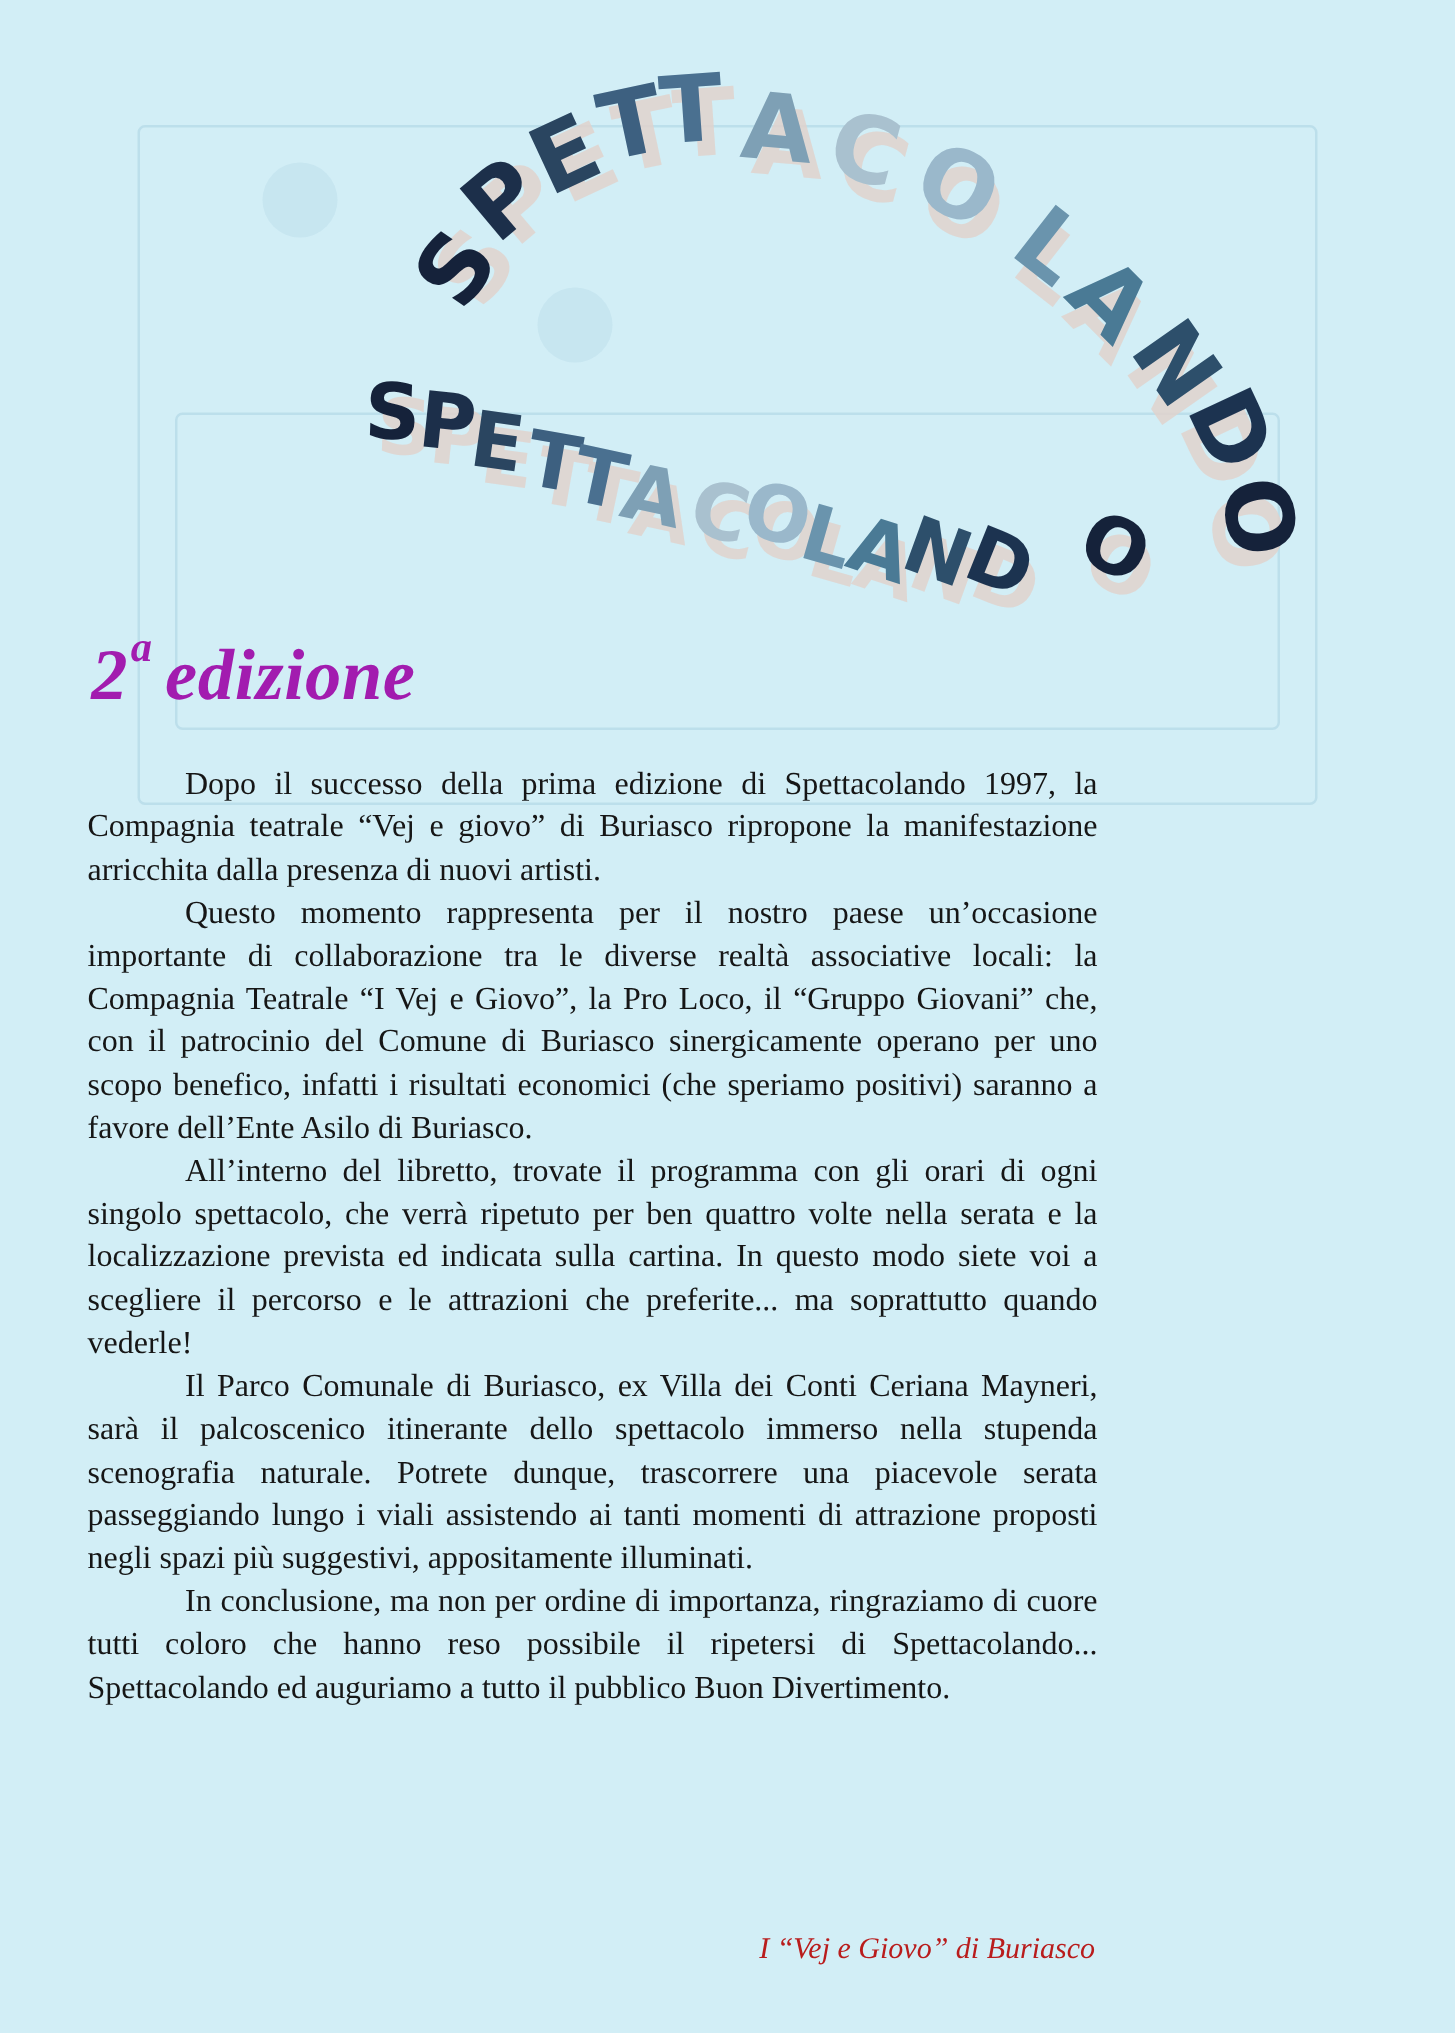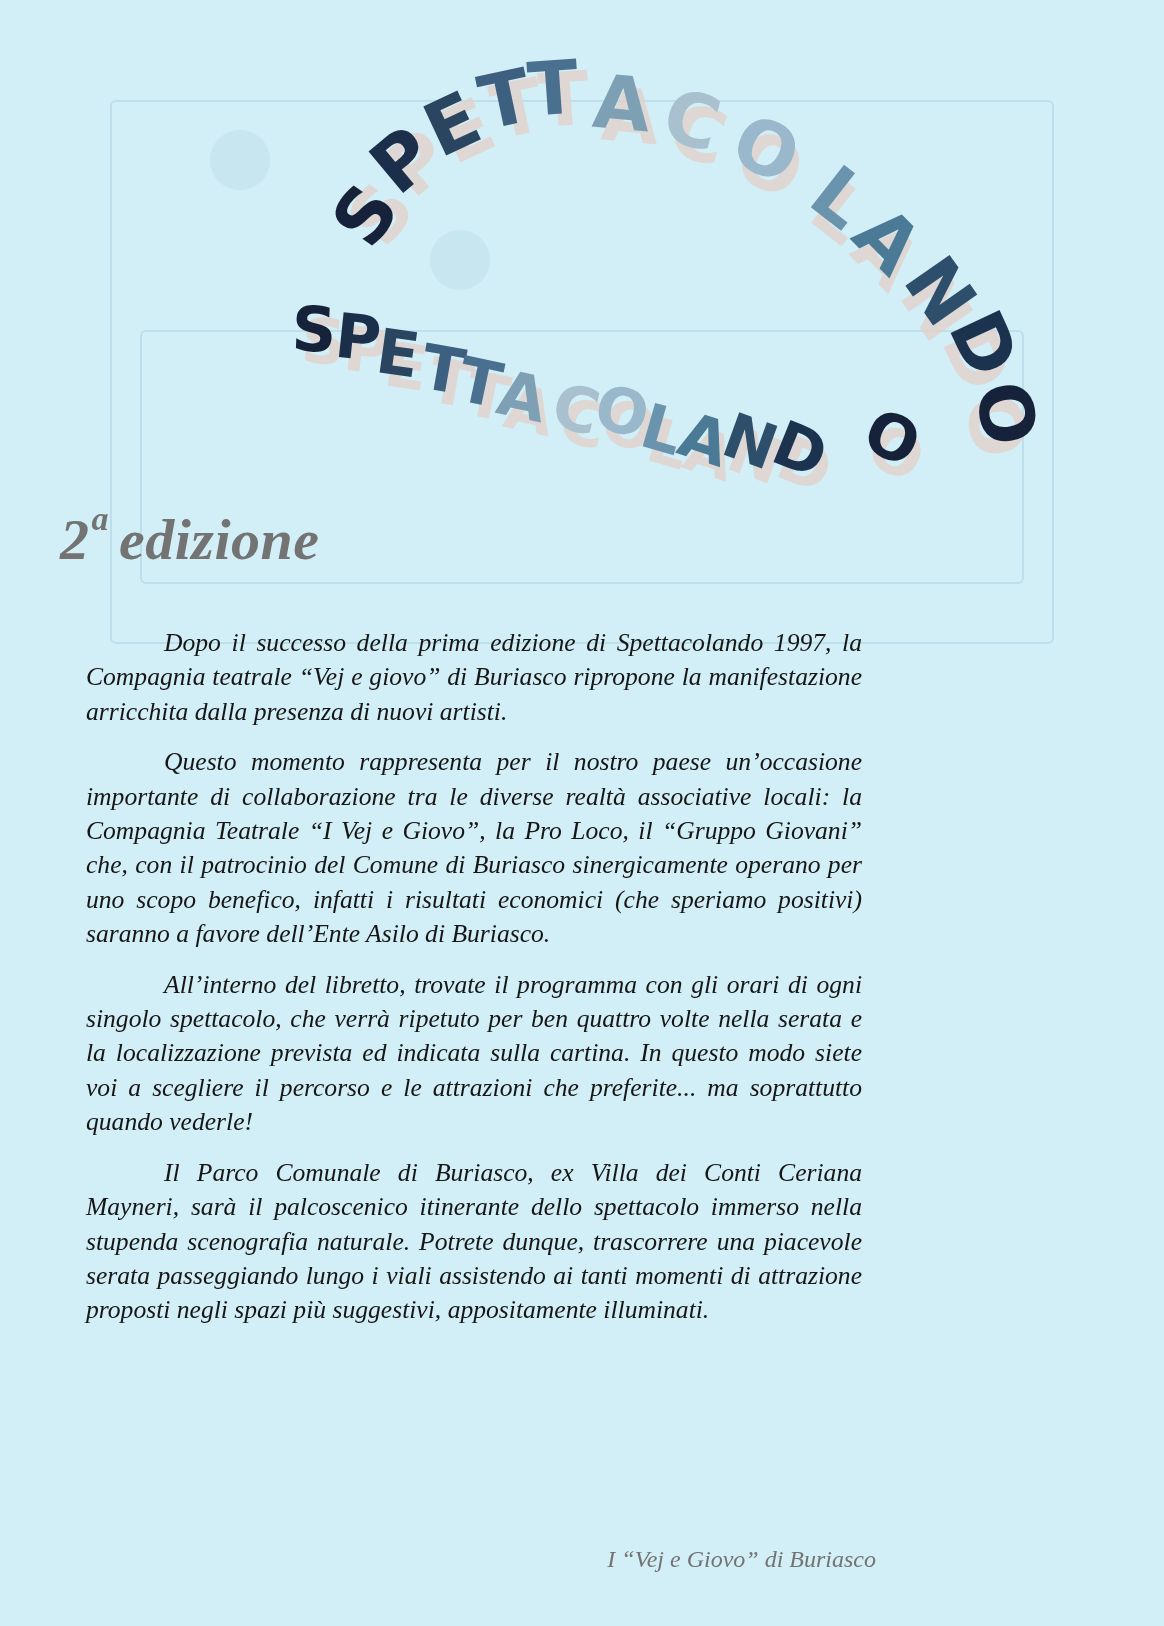--- a/index.html
+++ b/index.html
@@ -28,9 +28,9 @@
   }
   .lt.small .glyph { font-size:62px; }
   .heading {
-    position:absolute; left:60px; top:506px;
+    position:absolute; left:73px; top:506px;
     font-family:"Liberation Serif","DejaVu Serif",serif;
-    font-style:italic; font-weight:bold; font-size:58px; color:#737373;
+    font-style:italic; font-weight:bold; font-size:58px; color:#a21caf;
     letter-spacing:0.5px;
   }
   .heading sup { font-size:34px; position:relative; top:-6px; vertical-align:top; margin-left:2px; margin-right:10px; }

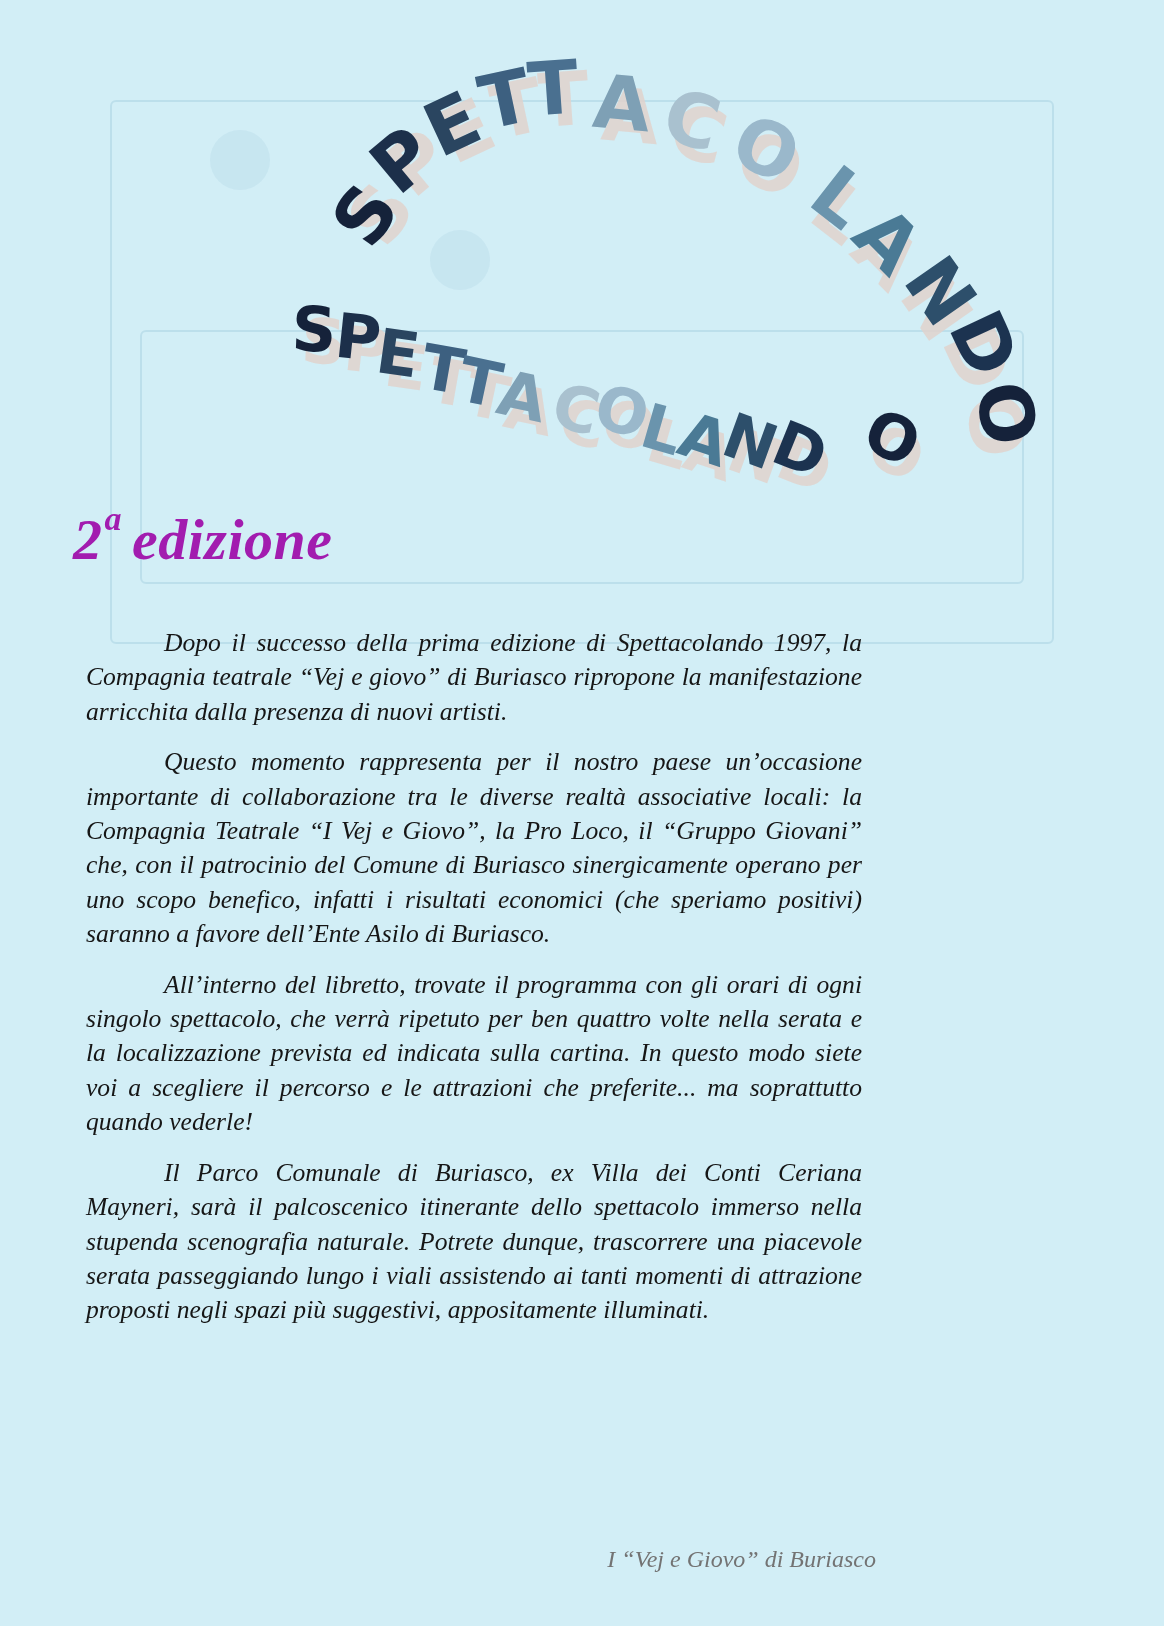--- a/index.html
+++ b/index.html
@@ -38,7 +38,7 @@
     position:absolute; left:70px; top:610px; width:808px;
     font-size:25.6px; line-height:34.4px; text-align:justify; color:#161616;
   }
-  .body-text p { margin:16px; text-indent:78px;font-style:italic; }
+  .body-text p { margin:0; text-indent:78px; }
   .signature {
     position:absolute; right:288px; top:1546px;
     font-style:italic; font-size:24px; color:#737373;

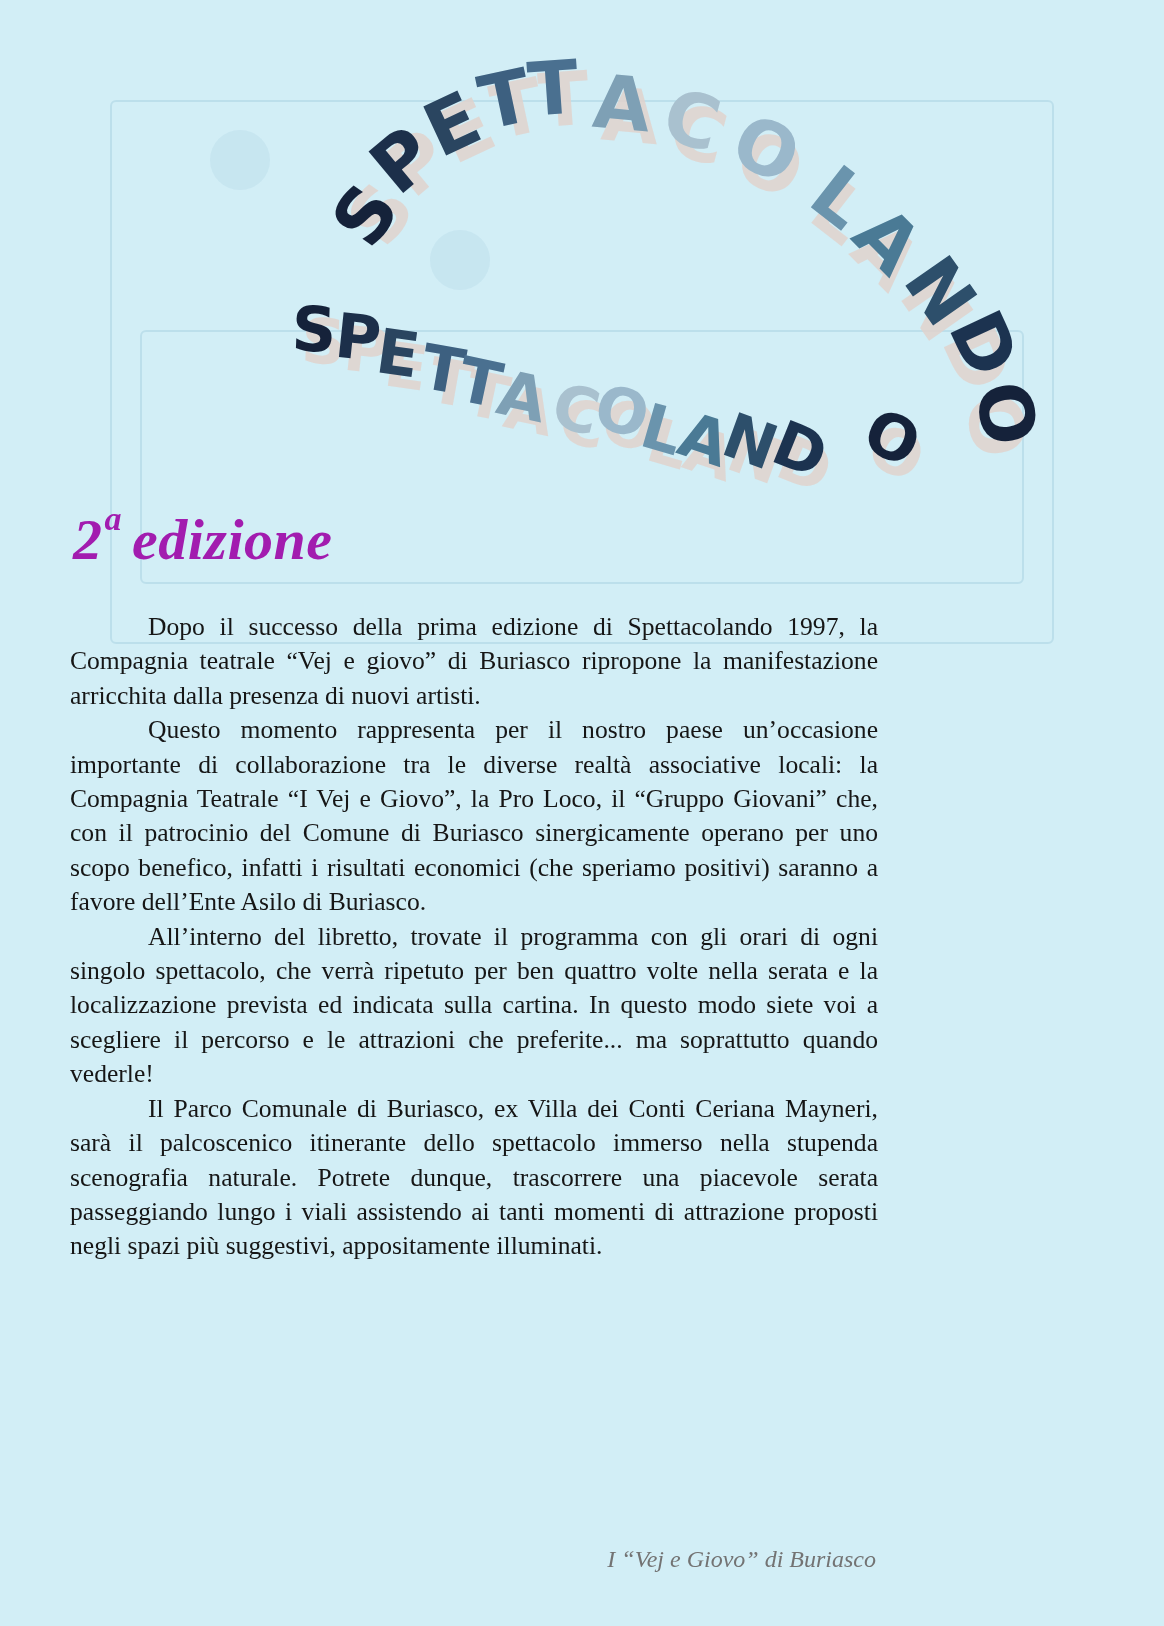--- a/index.html
+++ b/index.html
@@ -144,6 +144,7 @@
   <p>Questo momento rappresenta per il nostro paese un’occasione importante di collaborazione tra le diverse realtà associative locali: la Compagnia Teatrale “I Vej e Giovo”, la Pro Loco, il “Gruppo Giovani” che, con il patrocinio del Comune di Buriasco sinergicamente operano per uno scopo benefico, infatti i risultati economici (che speriamo positivi) saranno a favore dell’Ente Asilo di Buriasco.</p>
   <p>All’interno del libretto, trovate il programma con gli orari di ogni singolo spettacolo, che verrà ripetuto per ben quattro volte nella serata e la localizzazione prevista ed indicata sulla cartina. In questo modo siete voi a scegliere il percorso e le attrazioni che preferite... ma soprattutto quando vederle!</p>
   <p>Il Parco Comunale di Buriasco, ex Villa dei Conti Ceriana Mayneri, sarà il palcoscenico itinerante dello spettacolo immerso nella stupenda scenografia naturale. Potrete dunque, trascorrere una piacevole serata passeggiando lungo i viali assistendo ai tanti momenti di attrazione proposti negli spazi più suggestivi, appositamente illuminati.</p>
+  <p>In conclusione, ma non per ordine di importanza, ringraziamo di cuore tutti coloro che hanno reso possibile il ripetersi di Spettacolando... Spettacolando ed auguriamo a tutto il pubblico Buon Divertimento.</p>
 </div>
 
 <div class="signature">I “Vej e Giovo” di Buriasco</div>

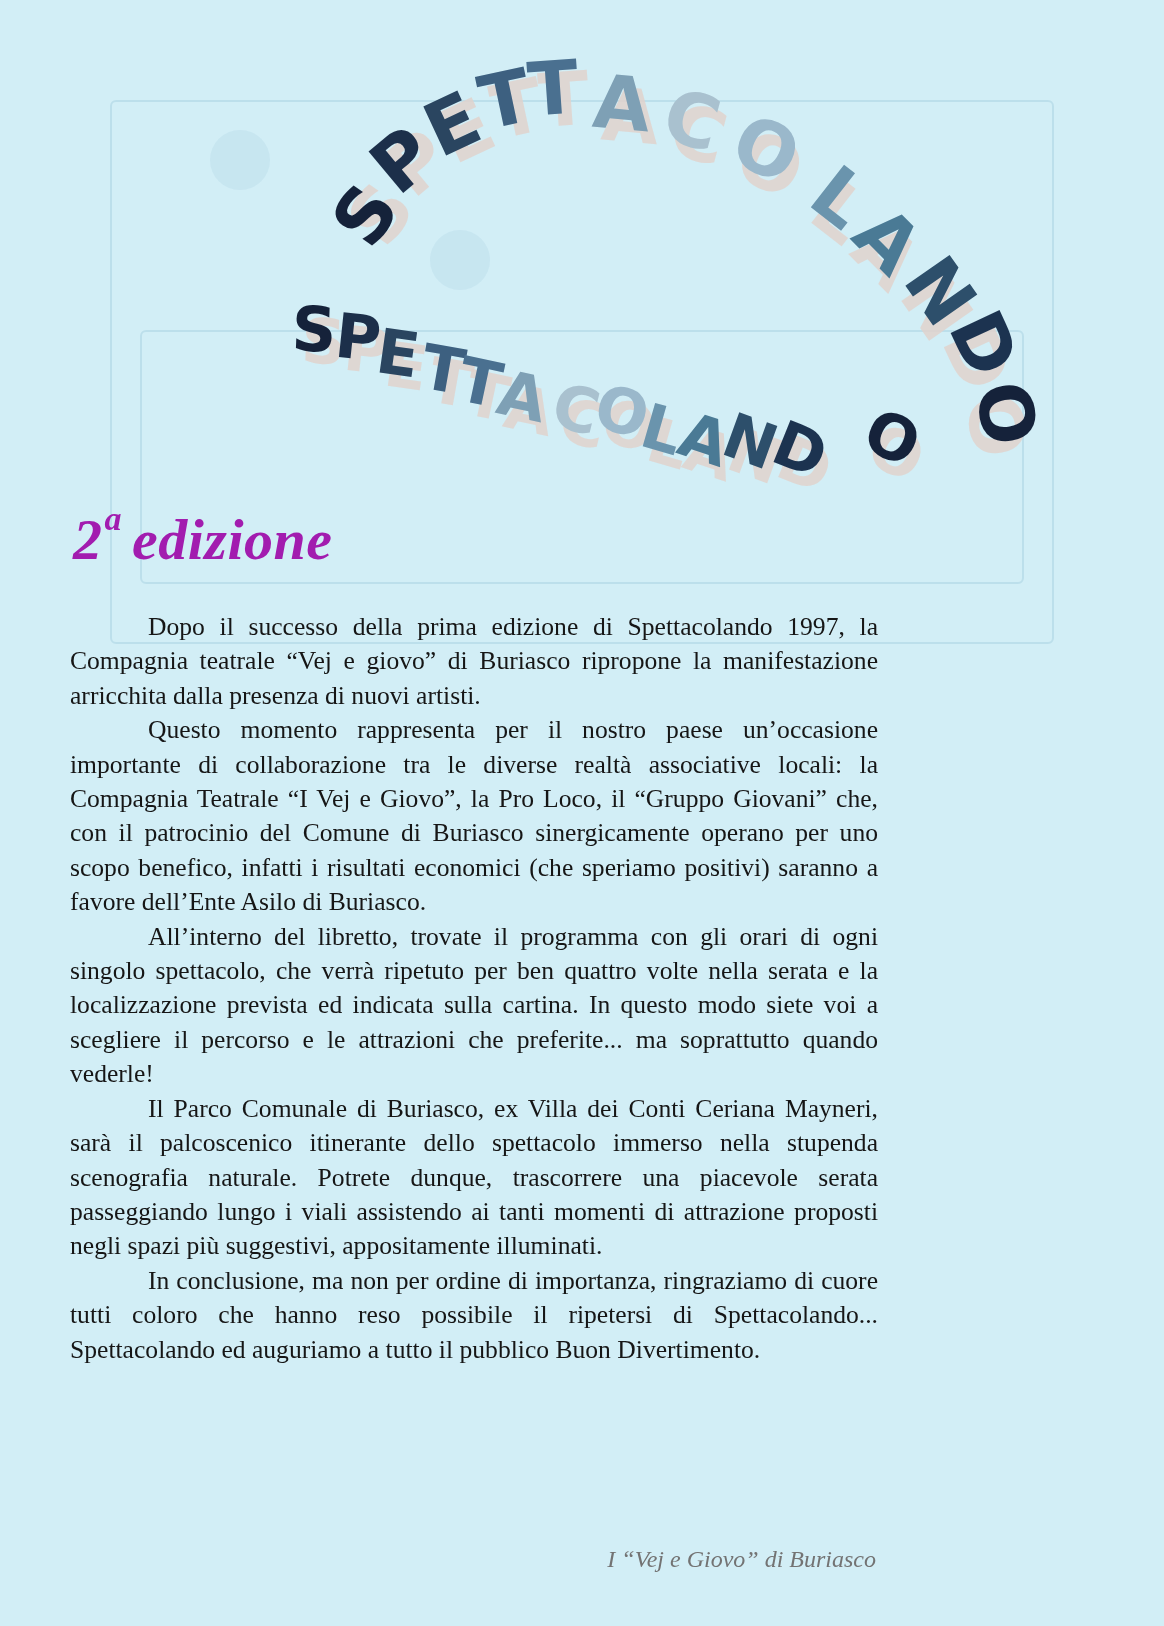--- a/index.html
+++ b/index.html
@@ -41,7 +41,7 @@
   .body-text p { margin:0; text-indent:78px; }
   .signature {
     position:absolute; right:288px; top:1546px;
-    font-style:italic; font-size:24px; color:#737373;
+    font-style:italic; font-size:24px; color:#b91c1c;
   }
 </style>
 </head>

